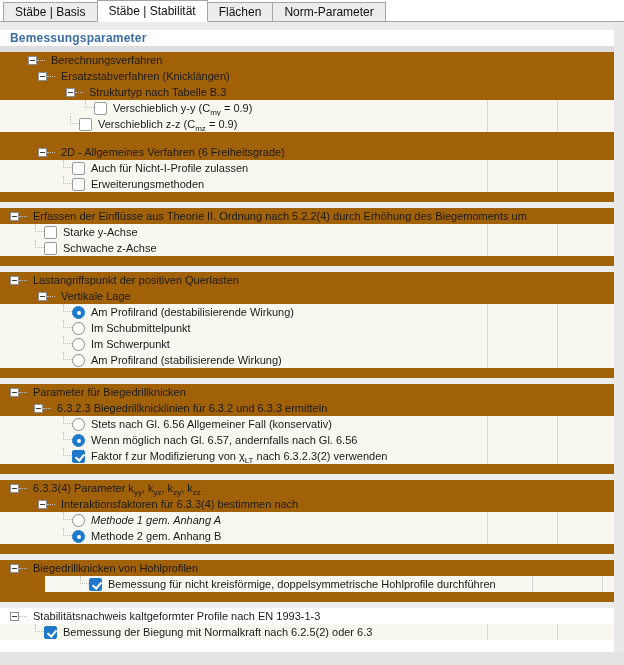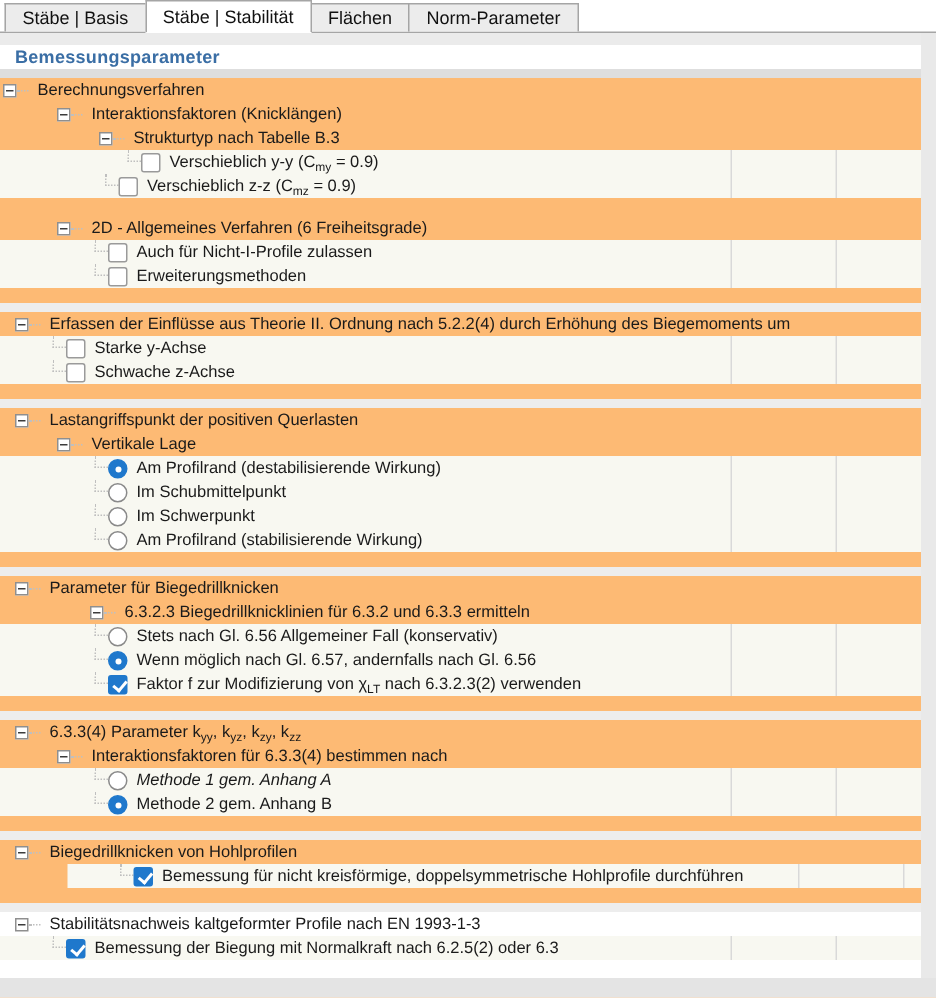--- a/index.html
+++ b/index.html
@@ -5,7 +5,7 @@
   html,body{margin:0;padding:0;}
   body{width:624px;height:665px;overflow:hidden;background:#fff;
        font-family:"Liberation Sans","DejaVu Sans",sans-serif;}
-  .app{position:relative;width:624px;height:604px;background:#fdba74;}
+  .app{position:relative;width:624px;height:604px;background:#a16207;}
 
   
   .tabbar{position:absolute;left:0;top:0;width:624px;height:22px;background:#fff;

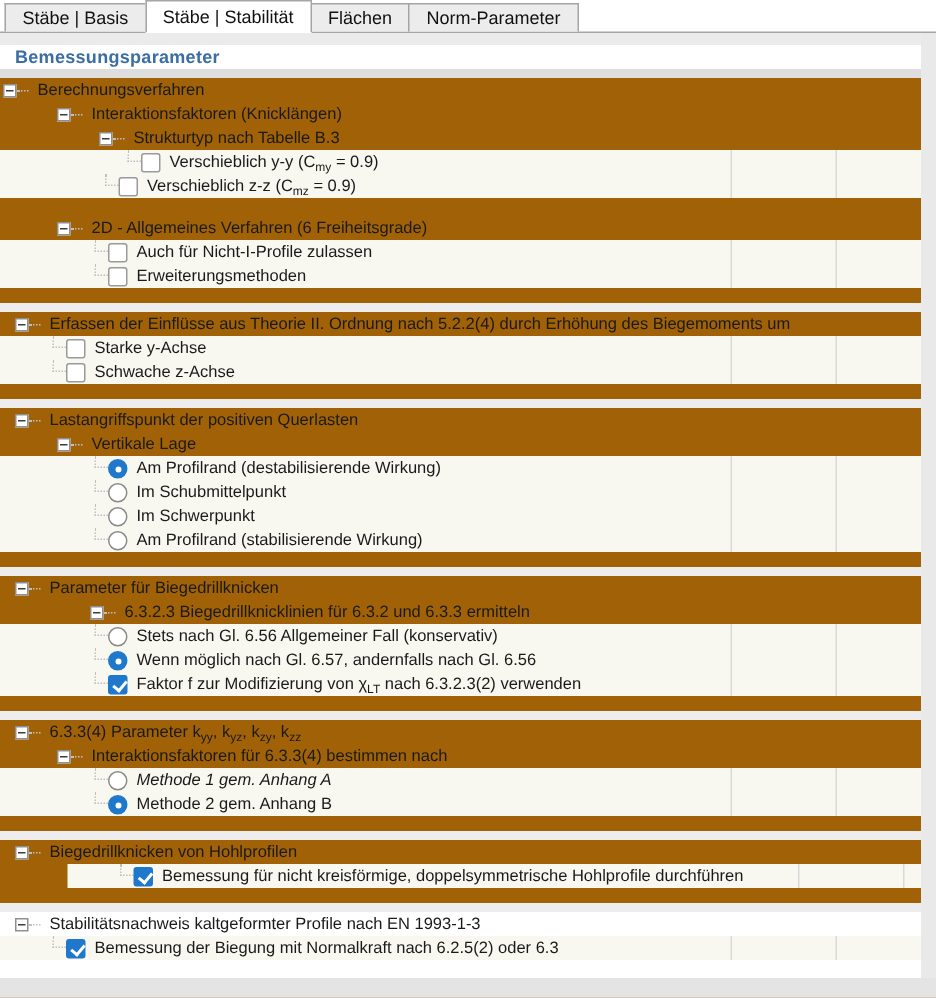--- a/index.html
+++ b/index.html
@@ -81,7 +81,7 @@
   </div>
   <div class="band-under"></div>
   <div class="tree">
-      <div class="row branch" style="padding-left: 2px;">
+      <div class="row branch" style="padding-left: 16px; margin-left: 12px;">
         <span class="expbox"></span>
         <span class="dots"></span>
         <span class="lbl">Berechnungsverfahren</span>

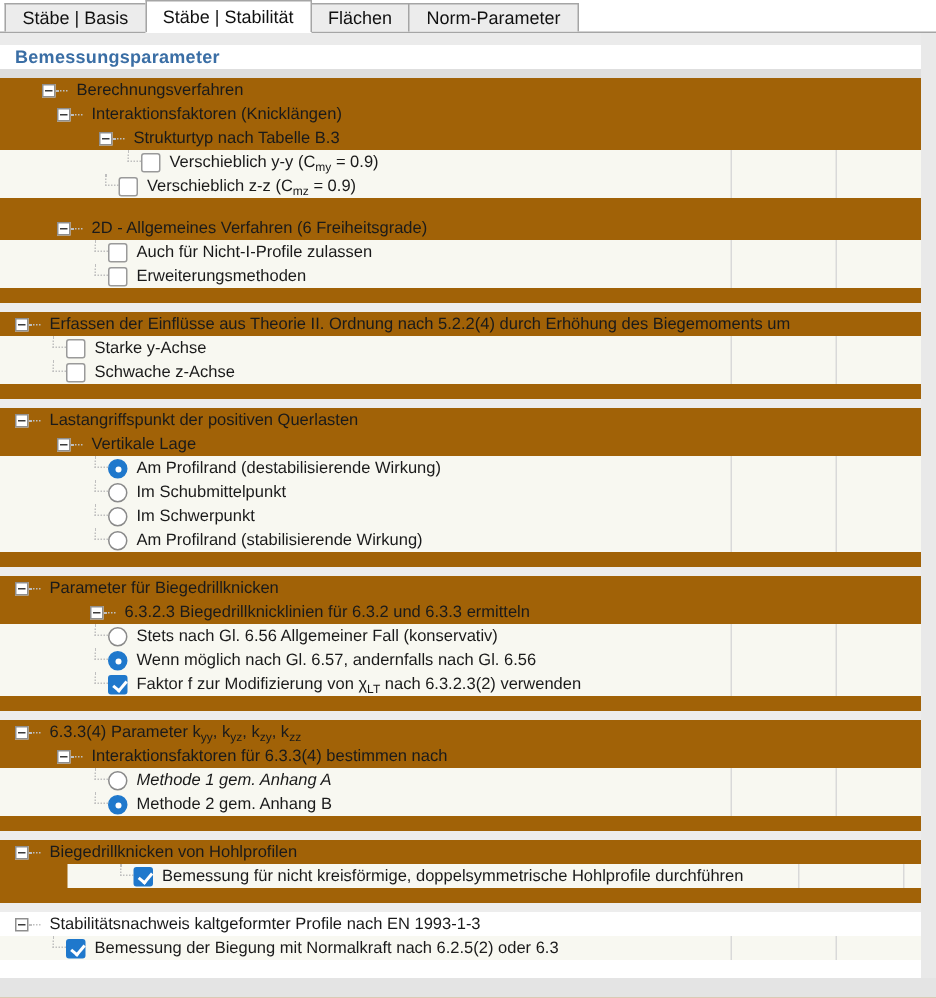--- a/index.html
+++ b/index.html
@@ -89,7 +89,7 @@
       <div class="row branch" style="padding-left: 38px;">
         <span class="expbox"></span>
         <span class="dots"></span>
-        <span class="lbl">Interaktionsfaktoren (Knicklängen)</span>
+        <span class="lbl">Ersatzstabverfahren (Knicklängen)</span>
       </div>
       <div class="row branch" style="padding-left: 66px;">
         <span class="expbox"></span>

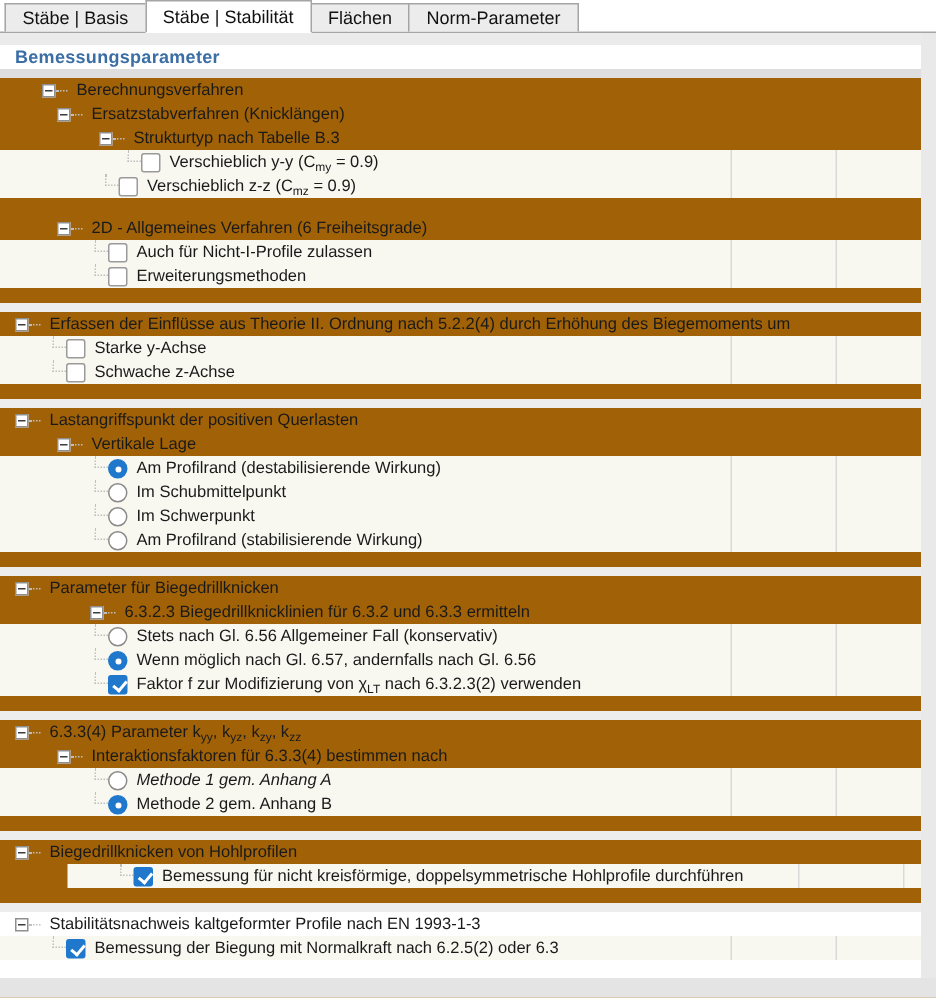--- a/index.html
+++ b/index.html
@@ -198,7 +198,7 @@
         <span class="dots"></span>
         <span class="lbl">Parameter für Biegedrillknicken</span>
       </div>
-      <div class="row branch" style="padding-left: 60px;">
+      <div class="row branch" style="padding-left: 34px;">
         <span class="expbox"></span>
         <span class="dots"></span>
         <span class="lbl">6.3.2.3 Biegedrillknicklinien für 6.3.2 und 6.3.3 ermitteln</span>

